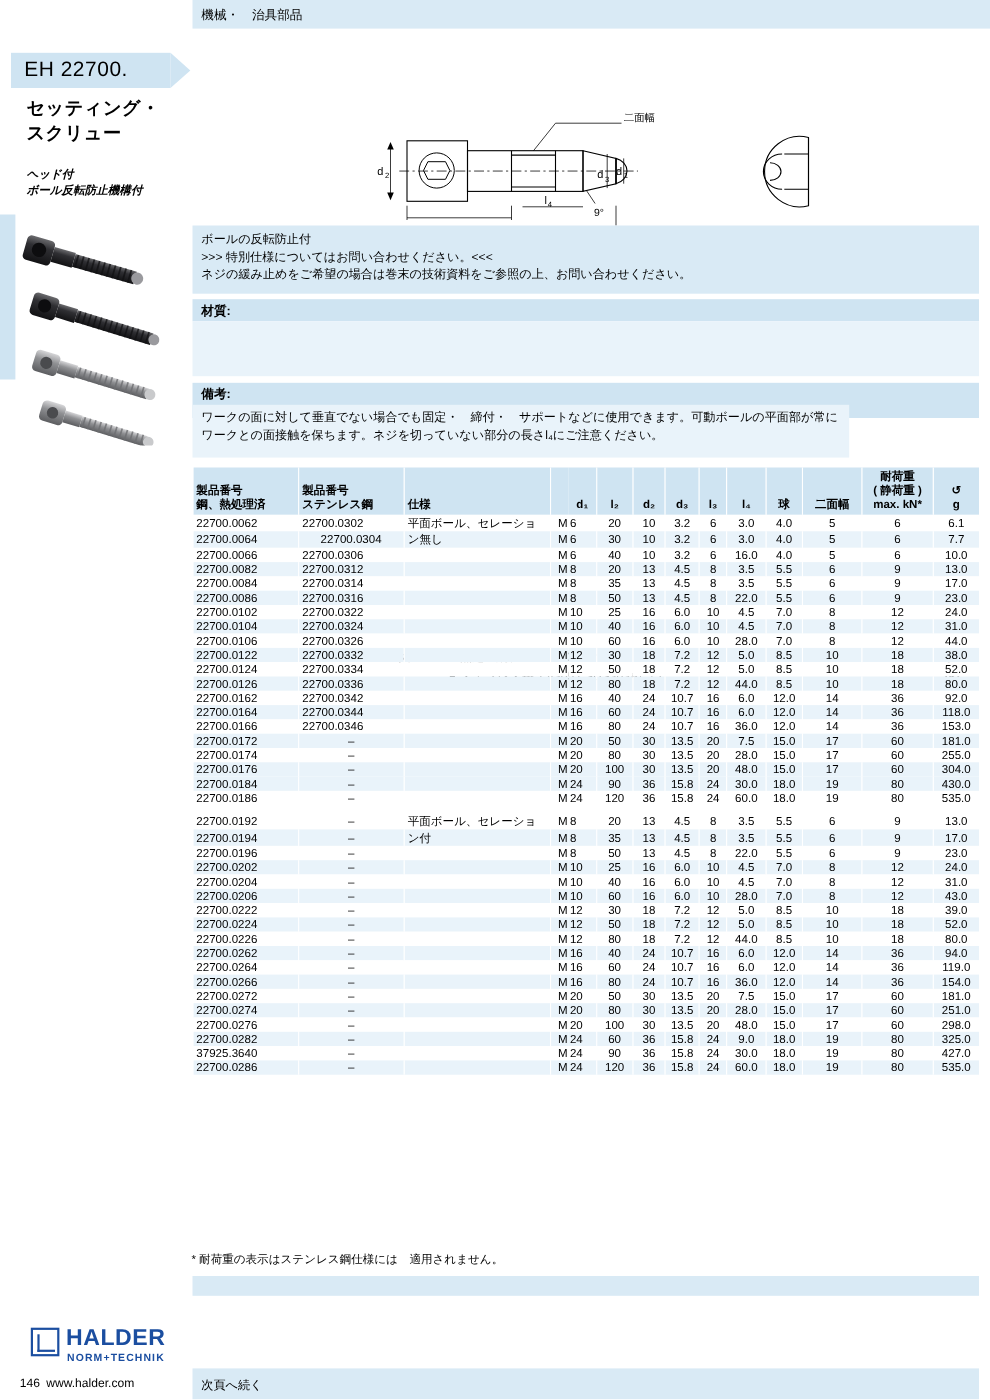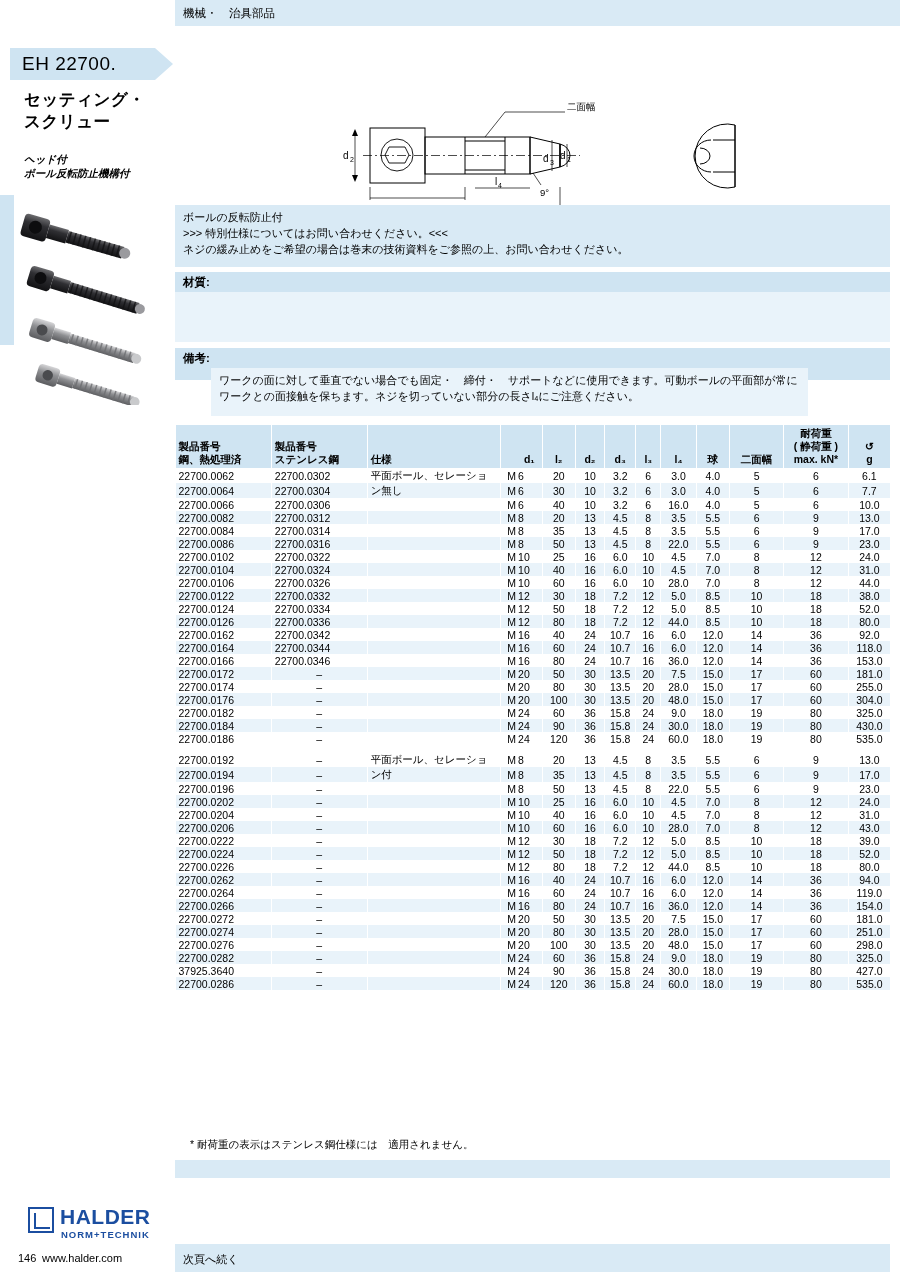--- a/index.html
+++ b/index.html
@@ -71,7 +71,7 @@
   }
   .rem-head span { position:absolute; left:8px; top:3px; font-weight:bold; font-size:11.5px;}
   .rem-body {
-    position:absolute; left:175px; top:368px; width:597px; height:48px; background:#e9f3fa;margin-left:36px;
+    position:absolute; left:175px; top:368px; width:597px; height:48px; background:#e9f3fa;
   }
   .rem-body p { margin:0; padding:5px 8px 0 8px; font-size:11px; line-height:1.45; }
 

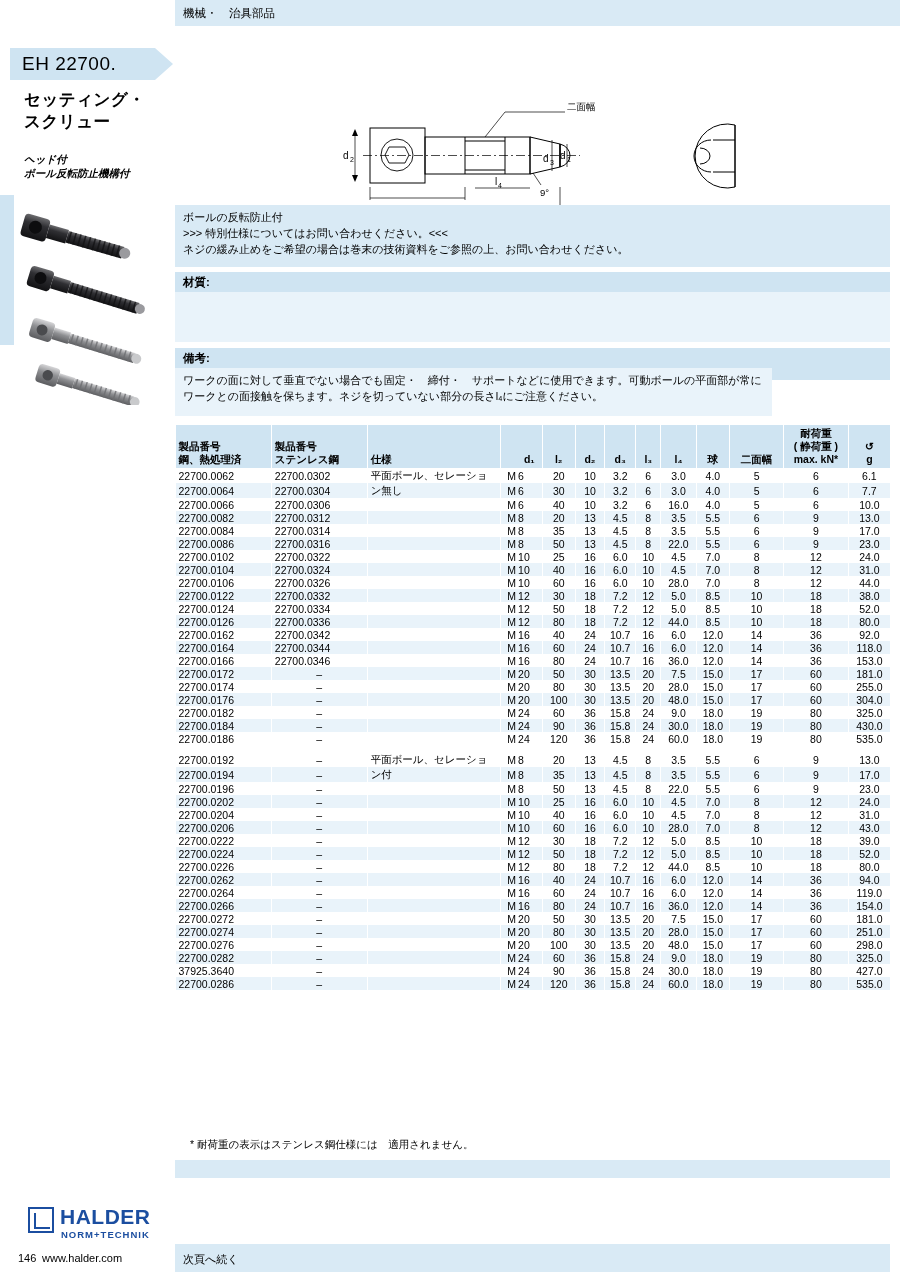--- a/index.html
+++ b/index.html
@@ -423,7 +423,7 @@
           </tr>
           <tr class="alt">
             <td class="pn">22700.0064</td>
-            <td class="pn2" style="text-align: left;">22700.0304</td>
+            <td class="pn2" style="text-align: center;">22700.0304</td>
             <td class="spec-col">ン無し</td>
             <td style="text-align: right; padding-right: 1px;">M</td>
             <td style="text-align: left; border-left: none; padding-left: 1px;"> 6</td>

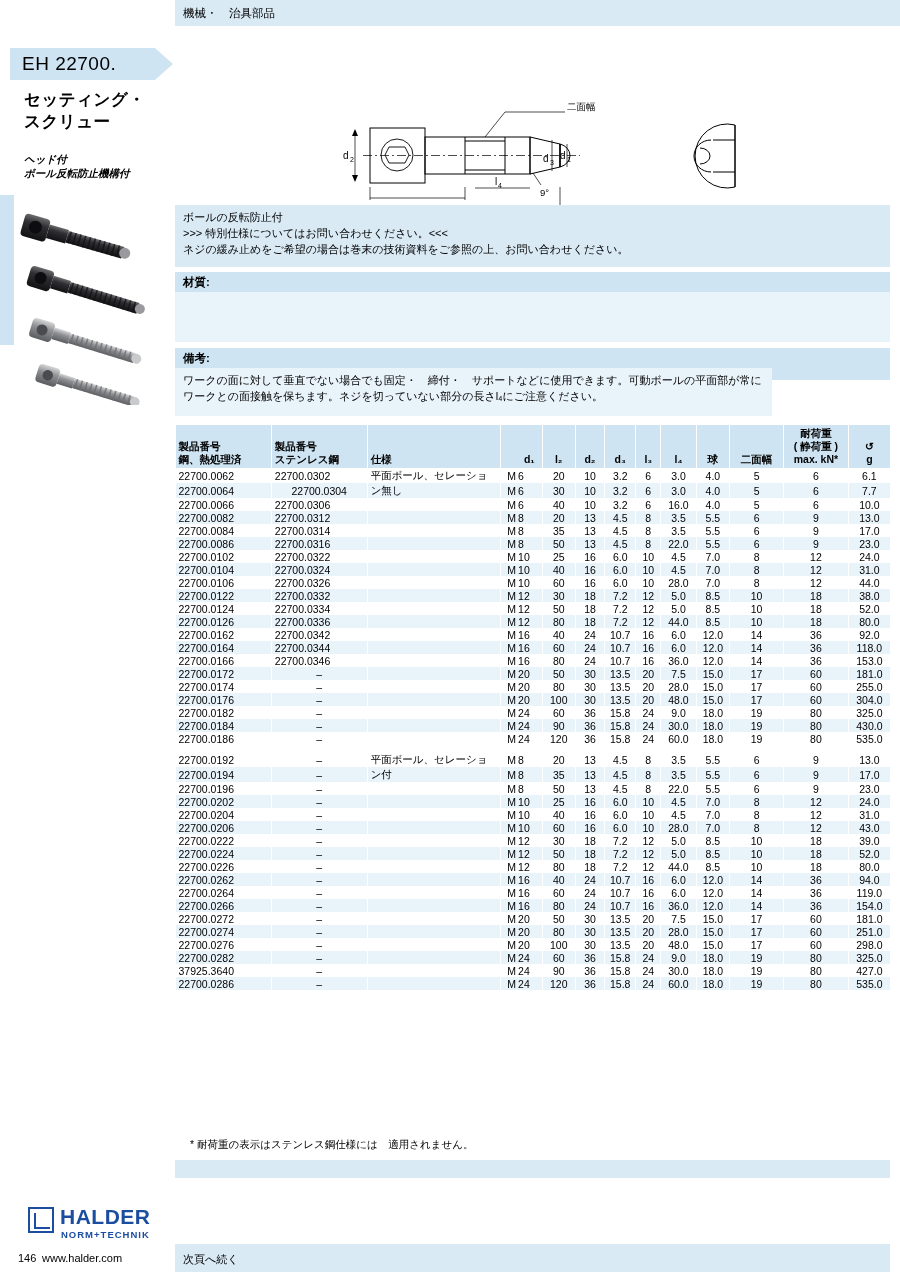--- a/index.html
+++ b/index.html
@@ -693,8 +693,283 @@
             <td>60</td>
             <td>304.0</td>
           </tr>
-          <tr>
-            <td class="pn">22700.0182</td>
+          <tr class="alt">
+            <td class="pn">22700.0184</td>
+            <td class="pn2" style="text-align: center;">–</td>
+            <td class="spec-col"></td>
+            <td style="text-align: right; padding-right: 1px;">M</td>
+            <td style="text-align: left; border-left: none; padding-left: 1px;">24</td>
+            <td>90</td>
+            <td>36</td>
+            <td>15.8</td>
+            <td>24</td>
+            <td>30.0</td>
+            <td>18.0</td>
+            <td>19</td>
+            <td>80</td>
+            <td>430.0</td>
+          </tr>
+          <tr>
+            <td class="pn">22700.0186</td>
+            <td class="pn2" style="text-align: center;">–</td>
+            <td class="spec-col"></td>
+            <td style="text-align: right; padding-right: 1px;">M</td>
+            <td style="text-align: left; border-left: none; padding-left: 1px;">24</td>
+            <td>120</td>
+            <td>36</td>
+            <td>15.8</td>
+            <td>24</td>
+            <td>60.0</td>
+            <td>18.0</td>
+            <td>19</td>
+            <td>80</td>
+            <td>535.0</td>
+          </tr>
+          <tr class="gaprow">
+            <td colspan="14"></td>
+          </tr>
+          <tr>
+            <td class="pn">22700.0192</td>
+            <td class="pn2" style="text-align: center;">–</td>
+            <td class="spec-col">平面ボール、セレーショ</td>
+            <td style="text-align: right; padding-right: 1px;">M</td>
+            <td style="text-align: left; border-left: none; padding-left: 1px;"> 8</td>
+            <td>20</td>
+            <td>13</td>
+            <td>4.5</td>
+            <td> 8</td>
+            <td>3.5</td>
+            <td>5.5</td>
+            <td>6</td>
+            <td>9</td>
+            <td>13.0</td>
+          </tr>
+          <tr class="alt">
+            <td class="pn">22700.0194</td>
+            <td class="pn2" style="text-align: center;">–</td>
+            <td class="spec-col">ン付</td>
+            <td style="text-align: right; padding-right: 1px;">M</td>
+            <td style="text-align: left; border-left: none; padding-left: 1px;"> 8</td>
+            <td>35</td>
+            <td>13</td>
+            <td>4.5</td>
+            <td> 8</td>
+            <td>3.5</td>
+            <td>5.5</td>
+            <td>6</td>
+            <td>9</td>
+            <td>17.0</td>
+          </tr>
+          <tr>
+            <td class="pn">22700.0196</td>
+            <td class="pn2" style="text-align: center;">–</td>
+            <td class="spec-col"></td>
+            <td style="text-align: right; padding-right: 1px;">M</td>
+            <td style="text-align: left; border-left: none; padding-left: 1px;"> 8</td>
+            <td>50</td>
+            <td>13</td>
+            <td>4.5</td>
+            <td> 8</td>
+            <td>22.0</td>
+            <td>5.5</td>
+            <td>6</td>
+            <td>9</td>
+            <td>23.0</td>
+          </tr>
+          <tr class="alt">
+            <td class="pn">22700.0202</td>
+            <td class="pn2" style="text-align: center;">–</td>
+            <td class="spec-col"></td>
+            <td style="text-align: right; padding-right: 1px;">M</td>
+            <td style="text-align: left; border-left: none; padding-left: 1px;">10</td>
+            <td>25</td>
+            <td>16</td>
+            <td>6.0</td>
+            <td>10</td>
+            <td>4.5</td>
+            <td>7.0</td>
+            <td>8</td>
+            <td>12</td>
+            <td>24.0</td>
+          </tr>
+          <tr>
+            <td class="pn">22700.0204</td>
+            <td class="pn2" style="text-align: center;">–</td>
+            <td class="spec-col"></td>
+            <td style="text-align: right; padding-right: 1px;">M</td>
+            <td style="text-align: left; border-left: none; padding-left: 1px;">10</td>
+            <td>40</td>
+            <td>16</td>
+            <td>6.0</td>
+            <td>10</td>
+            <td>4.5</td>
+            <td>7.0</td>
+            <td>8</td>
+            <td>12</td>
+            <td>31.0</td>
+          </tr>
+          <tr class="alt">
+            <td class="pn">22700.0206</td>
+            <td class="pn2" style="text-align: center;">–</td>
+            <td class="spec-col"></td>
+            <td style="text-align: right; padding-right: 1px;">M</td>
+            <td style="text-align: left; border-left: none; padding-left: 1px;">10</td>
+            <td>60</td>
+            <td>16</td>
+            <td>6.0</td>
+            <td>10</td>
+            <td>28.0</td>
+            <td>7.0</td>
+            <td>8</td>
+            <td>12</td>
+            <td>43.0</td>
+          </tr>
+          <tr>
+            <td class="pn">22700.0222</td>
+            <td class="pn2" style="text-align: center;">–</td>
+            <td class="spec-col"></td>
+            <td style="text-align: right; padding-right: 1px;">M</td>
+            <td style="text-align: left; border-left: none; padding-left: 1px;">12</td>
+            <td>30</td>
+            <td>18</td>
+            <td>7.2</td>
+            <td>12</td>
+            <td>5.0</td>
+            <td>8.5</td>
+            <td>10</td>
+            <td>18</td>
+            <td>39.0</td>
+          </tr>
+          <tr class="alt">
+            <td class="pn">22700.0224</td>
+            <td class="pn2" style="text-align: center;">–</td>
+            <td class="spec-col"></td>
+            <td style="text-align: right; padding-right: 1px;">M</td>
+            <td style="text-align: left; border-left: none; padding-left: 1px;">12</td>
+            <td>50</td>
+            <td>18</td>
+            <td>7.2</td>
+            <td>12</td>
+            <td>5.0</td>
+            <td>8.5</td>
+            <td>10</td>
+            <td>18</td>
+            <td>52.0</td>
+          </tr>
+          <tr>
+            <td class="pn">22700.0226</td>
+            <td class="pn2" style="text-align: center;">–</td>
+            <td class="spec-col"></td>
+            <td style="text-align: right; padding-right: 1px;">M</td>
+            <td style="text-align: left; border-left: none; padding-left: 1px;">12</td>
+            <td>80</td>
+            <td>18</td>
+            <td>7.2</td>
+            <td>12</td>
+            <td>44.0</td>
+            <td>8.5</td>
+            <td>10</td>
+            <td>18</td>
+            <td>80.0</td>
+          </tr>
+          <tr class="alt">
+            <td class="pn">22700.0262</td>
+            <td class="pn2" style="text-align: center;">–</td>
+            <td class="spec-col"></td>
+            <td style="text-align: right; padding-right: 1px;">M</td>
+            <td style="text-align: left; border-left: none; padding-left: 1px;">16</td>
+            <td>40</td>
+            <td>24</td>
+            <td>10.7</td>
+            <td>16</td>
+            <td>6.0</td>
+            <td>12.0</td>
+            <td>14</td>
+            <td>36</td>
+            <td>94.0</td>
+          </tr>
+          <tr>
+            <td class="pn">22700.0264</td>
+            <td class="pn2" style="text-align: center;">–</td>
+            <td class="spec-col"></td>
+            <td style="text-align: right; padding-right: 1px;">M</td>
+            <td style="text-align: left; border-left: none; padding-left: 1px;">16</td>
+            <td>60</td>
+            <td>24</td>
+            <td>10.7</td>
+            <td>16</td>
+            <td>6.0</td>
+            <td>12.0</td>
+            <td>14</td>
+            <td>36</td>
+            <td>119.0</td>
+          </tr>
+          <tr class="alt">
+            <td class="pn">22700.0266</td>
+            <td class="pn2" style="text-align: center;">–</td>
+            <td class="spec-col"></td>
+            <td style="text-align: right; padding-right: 1px;">M</td>
+            <td style="text-align: left; border-left: none; padding-left: 1px;">16</td>
+            <td>80</td>
+            <td>24</td>
+            <td>10.7</td>
+            <td>16</td>
+            <td>36.0</td>
+            <td>12.0</td>
+            <td>14</td>
+            <td>36</td>
+            <td>154.0</td>
+          </tr>
+          <tr>
+            <td class="pn">22700.0272</td>
+            <td class="pn2" style="text-align: center;">–</td>
+            <td class="spec-col"></td>
+            <td style="text-align: right; padding-right: 1px;">M</td>
+            <td style="text-align: left; border-left: none; padding-left: 1px;">20</td>
+            <td>50</td>
+            <td>30</td>
+            <td>13.5</td>
+            <td>20</td>
+            <td>7.5</td>
+            <td>15.0</td>
+            <td>17</td>
+            <td>60</td>
+            <td>181.0</td>
+          </tr>
+          <tr class="alt">
+            <td class="pn">22700.0274</td>
+            <td class="pn2" style="text-align: center;">–</td>
+            <td class="spec-col"></td>
+            <td style="text-align: right; padding-right: 1px;">M</td>
+            <td style="text-align: left; border-left: none; padding-left: 1px;">20</td>
+            <td>80</td>
+            <td>30</td>
+            <td>13.5</td>
+            <td>20</td>
+            <td>28.0</td>
+            <td>15.0</td>
+            <td>17</td>
+            <td>60</td>
+            <td>251.0</td>
+          </tr>
+          <tr>
+            <td class="pn">22700.0276</td>
+            <td class="pn2" style="text-align: center;">–</td>
+            <td class="spec-col"></td>
+            <td style="text-align: right; padding-right: 1px;">M</td>
+            <td style="text-align: left; border-left: none; padding-left: 1px;">20</td>
+            <td>100</td>
+            <td>30</td>
+            <td>13.5</td>
+            <td>20</td>
+            <td>48.0</td>
+            <td>15.0</td>
+            <td>17</td>
+            <td>60</td>
+            <td>298.0</td>
+          </tr>
+          <tr class="alt">
+            <td class="pn">22700.0282</td>
             <td class="pn2" style="text-align: center;">–</td>
             <td class="spec-col"></td>
             <td style="text-align: right; padding-right: 1px;">M</td>
@@ -709,8 +984,8 @@
             <td>80</td>
             <td>325.0</td>
           </tr>
-          <tr class="alt">
-            <td class="pn">22700.0184</td>
+          <tr>
+            <td class="pn">37925.3640</td>
             <td class="pn2" style="text-align: center;">–</td>
             <td class="spec-col"></td>
             <td style="text-align: right; padding-right: 1px;">M</td>
@@ -723,10 +998,10 @@
             <td>18.0</td>
             <td>19</td>
             <td>80</td>
-            <td>430.0</td>
-          </tr>
-          <tr>
-            <td class="pn">22700.0186</td>
+            <td>427.0</td>
+          </tr>
+          <tr class="alt">
+            <td class="pn">22700.0286</td>
             <td class="pn2" style="text-align: center;">–</td>
             <td class="spec-col"></td>
             <td style="text-align: right; padding-right: 1px;">M</td>
@@ -741,297 +1016,6 @@
             <td>80</td>
             <td>535.0</td>
           </tr>
-          <tr class="gaprow">
-            <td colspan="14"></td>
-          </tr>
-          <tr>
-            <td class="pn">22700.0192</td>
-            <td class="pn2" style="text-align: center;">–</td>
-            <td class="spec-col">平面ボール、セレーショ</td>
-            <td style="text-align: right; padding-right: 1px;">M</td>
-            <td style="text-align: left; border-left: none; padding-left: 1px;"> 8</td>
-            <td>20</td>
-            <td>13</td>
-            <td>4.5</td>
-            <td> 8</td>
-            <td>3.5</td>
-            <td>5.5</td>
-            <td>6</td>
-            <td>9</td>
-            <td>13.0</td>
-          </tr>
-          <tr class="alt">
-            <td class="pn">22700.0194</td>
-            <td class="pn2" style="text-align: center;">–</td>
-            <td class="spec-col">ン付</td>
-            <td style="text-align: right; padding-right: 1px;">M</td>
-            <td style="text-align: left; border-left: none; padding-left: 1px;"> 8</td>
-            <td>35</td>
-            <td>13</td>
-            <td>4.5</td>
-            <td> 8</td>
-            <td>3.5</td>
-            <td>5.5</td>
-            <td>6</td>
-            <td>9</td>
-            <td>17.0</td>
-          </tr>
-          <tr>
-            <td class="pn">22700.0196</td>
-            <td class="pn2" style="text-align: center;">–</td>
-            <td class="spec-col"></td>
-            <td style="text-align: right; padding-right: 1px;">M</td>
-            <td style="text-align: left; border-left: none; padding-left: 1px;"> 8</td>
-            <td>50</td>
-            <td>13</td>
-            <td>4.5</td>
-            <td> 8</td>
-            <td>22.0</td>
-            <td>5.5</td>
-            <td>6</td>
-            <td>9</td>
-            <td>23.0</td>
-          </tr>
-          <tr class="alt">
-            <td class="pn">22700.0202</td>
-            <td class="pn2" style="text-align: center;">–</td>
-            <td class="spec-col"></td>
-            <td style="text-align: right; padding-right: 1px;">M</td>
-            <td style="text-align: left; border-left: none; padding-left: 1px;">10</td>
-            <td>25</td>
-            <td>16</td>
-            <td>6.0</td>
-            <td>10</td>
-            <td>4.5</td>
-            <td>7.0</td>
-            <td>8</td>
-            <td>12</td>
-            <td>24.0</td>
-          </tr>
-          <tr>
-            <td class="pn">22700.0204</td>
-            <td class="pn2" style="text-align: center;">–</td>
-            <td class="spec-col"></td>
-            <td style="text-align: right; padding-right: 1px;">M</td>
-            <td style="text-align: left; border-left: none; padding-left: 1px;">10</td>
-            <td>40</td>
-            <td>16</td>
-            <td>6.0</td>
-            <td>10</td>
-            <td>4.5</td>
-            <td>7.0</td>
-            <td>8</td>
-            <td>12</td>
-            <td>31.0</td>
-          </tr>
-          <tr class="alt">
-            <td class="pn">22700.0206</td>
-            <td class="pn2" style="text-align: center;">–</td>
-            <td class="spec-col"></td>
-            <td style="text-align: right; padding-right: 1px;">M</td>
-            <td style="text-align: left; border-left: none; padding-left: 1px;">10</td>
-            <td>60</td>
-            <td>16</td>
-            <td>6.0</td>
-            <td>10</td>
-            <td>28.0</td>
-            <td>7.0</td>
-            <td>8</td>
-            <td>12</td>
-            <td>43.0</td>
-          </tr>
-          <tr>
-            <td class="pn">22700.0222</td>
-            <td class="pn2" style="text-align: center;">–</td>
-            <td class="spec-col"></td>
-            <td style="text-align: right; padding-right: 1px;">M</td>
-            <td style="text-align: left; border-left: none; padding-left: 1px;">12</td>
-            <td>30</td>
-            <td>18</td>
-            <td>7.2</td>
-            <td>12</td>
-            <td>5.0</td>
-            <td>8.5</td>
-            <td>10</td>
-            <td>18</td>
-            <td>39.0</td>
-          </tr>
-          <tr class="alt">
-            <td class="pn">22700.0224</td>
-            <td class="pn2" style="text-align: center;">–</td>
-            <td class="spec-col"></td>
-            <td style="text-align: right; padding-right: 1px;">M</td>
-            <td style="text-align: left; border-left: none; padding-left: 1px;">12</td>
-            <td>50</td>
-            <td>18</td>
-            <td>7.2</td>
-            <td>12</td>
-            <td>5.0</td>
-            <td>8.5</td>
-            <td>10</td>
-            <td>18</td>
-            <td>52.0</td>
-          </tr>
-          <tr>
-            <td class="pn">22700.0226</td>
-            <td class="pn2" style="text-align: center;">–</td>
-            <td class="spec-col"></td>
-            <td style="text-align: right; padding-right: 1px;">M</td>
-            <td style="text-align: left; border-left: none; padding-left: 1px;">12</td>
-            <td>80</td>
-            <td>18</td>
-            <td>7.2</td>
-            <td>12</td>
-            <td>44.0</td>
-            <td>8.5</td>
-            <td>10</td>
-            <td>18</td>
-            <td>80.0</td>
-          </tr>
-          <tr class="alt">
-            <td class="pn">22700.0262</td>
-            <td class="pn2" style="text-align: center;">–</td>
-            <td class="spec-col"></td>
-            <td style="text-align: right; padding-right: 1px;">M</td>
-            <td style="text-align: left; border-left: none; padding-left: 1px;">16</td>
-            <td>40</td>
-            <td>24</td>
-            <td>10.7</td>
-            <td>16</td>
-            <td>6.0</td>
-            <td>12.0</td>
-            <td>14</td>
-            <td>36</td>
-            <td>94.0</td>
-          </tr>
-          <tr>
-            <td class="pn">22700.0264</td>
-            <td class="pn2" style="text-align: center;">–</td>
-            <td class="spec-col"></td>
-            <td style="text-align: right; padding-right: 1px;">M</td>
-            <td style="text-align: left; border-left: none; padding-left: 1px;">16</td>
-            <td>60</td>
-            <td>24</td>
-            <td>10.7</td>
-            <td>16</td>
-            <td>6.0</td>
-            <td>12.0</td>
-            <td>14</td>
-            <td>36</td>
-            <td>119.0</td>
-          </tr>
-          <tr class="alt">
-            <td class="pn">22700.0266</td>
-            <td class="pn2" style="text-align: center;">–</td>
-            <td class="spec-col"></td>
-            <td style="text-align: right; padding-right: 1px;">M</td>
-            <td style="text-align: left; border-left: none; padding-left: 1px;">16</td>
-            <td>80</td>
-            <td>24</td>
-            <td>10.7</td>
-            <td>16</td>
-            <td>36.0</td>
-            <td>12.0</td>
-            <td>14</td>
-            <td>36</td>
-            <td>154.0</td>
-          </tr>
-          <tr>
-            <td class="pn">22700.0272</td>
-            <td class="pn2" style="text-align: center;">–</td>
-            <td class="spec-col"></td>
-            <td style="text-align: right; padding-right: 1px;">M</td>
-            <td style="text-align: left; border-left: none; padding-left: 1px;">20</td>
-            <td>50</td>
-            <td>30</td>
-            <td>13.5</td>
-            <td>20</td>
-            <td>7.5</td>
-            <td>15.0</td>
-            <td>17</td>
-            <td>60</td>
-            <td>181.0</td>
-          </tr>
-          <tr class="alt">
-            <td class="pn">22700.0274</td>
-            <td class="pn2" style="text-align: center;">–</td>
-            <td class="spec-col"></td>
-            <td style="text-align: right; padding-right: 1px;">M</td>
-            <td style="text-align: left; border-left: none; padding-left: 1px;">20</td>
-            <td>80</td>
-            <td>30</td>
-            <td>13.5</td>
-            <td>20</td>
-            <td>28.0</td>
-            <td>15.0</td>
-            <td>17</td>
-            <td>60</td>
-            <td>251.0</td>
-          </tr>
-          <tr>
-            <td class="pn">22700.0276</td>
-            <td class="pn2" style="text-align: center;">–</td>
-            <td class="spec-col"></td>
-            <td style="text-align: right; padding-right: 1px;">M</td>
-            <td style="text-align: left; border-left: none; padding-left: 1px;">20</td>
-            <td>100</td>
-            <td>30</td>
-            <td>13.5</td>
-            <td>20</td>
-            <td>48.0</td>
-            <td>15.0</td>
-            <td>17</td>
-            <td>60</td>
-            <td>298.0</td>
-          </tr>
-          <tr class="alt">
-            <td class="pn">22700.0282</td>
-            <td class="pn2" style="text-align: center;">–</td>
-            <td class="spec-col"></td>
-            <td style="text-align: right; padding-right: 1px;">M</td>
-            <td style="text-align: left; border-left: none; padding-left: 1px;">24</td>
-            <td>60</td>
-            <td>36</td>
-            <td>15.8</td>
-            <td>24</td>
-            <td>9.0</td>
-            <td>18.0</td>
-            <td>19</td>
-            <td>80</td>
-            <td>325.0</td>
-          </tr>
-          <tr>
-            <td class="pn">37925.3640</td>
-            <td class="pn2" style="text-align: center;">–</td>
-            <td class="spec-col"></td>
-            <td style="text-align: right; padding-right: 1px;">M</td>
-            <td style="text-align: left; border-left: none; padding-left: 1px;">24</td>
-            <td>90</td>
-            <td>36</td>
-            <td>15.8</td>
-            <td>24</td>
-            <td>30.0</td>
-            <td>18.0</td>
-            <td>19</td>
-            <td>80</td>
-            <td>427.0</td>
-          </tr>
-          <tr class="alt">
-            <td class="pn">22700.0286</td>
-            <td class="pn2" style="text-align: center;">–</td>
-            <td class="spec-col"></td>
-            <td style="text-align: right; padding-right: 1px;">M</td>
-            <td style="text-align: left; border-left: none; padding-left: 1px;">24</td>
-            <td>120</td>
-            <td>36</td>
-            <td>15.8</td>
-            <td>24</td>
-            <td>60.0</td>
-            <td>18.0</td>
-            <td>19</td>
-            <td>80</td>
-            <td>535.0</td>
-          </tr>
         </tbody>
     </table>
   </div>

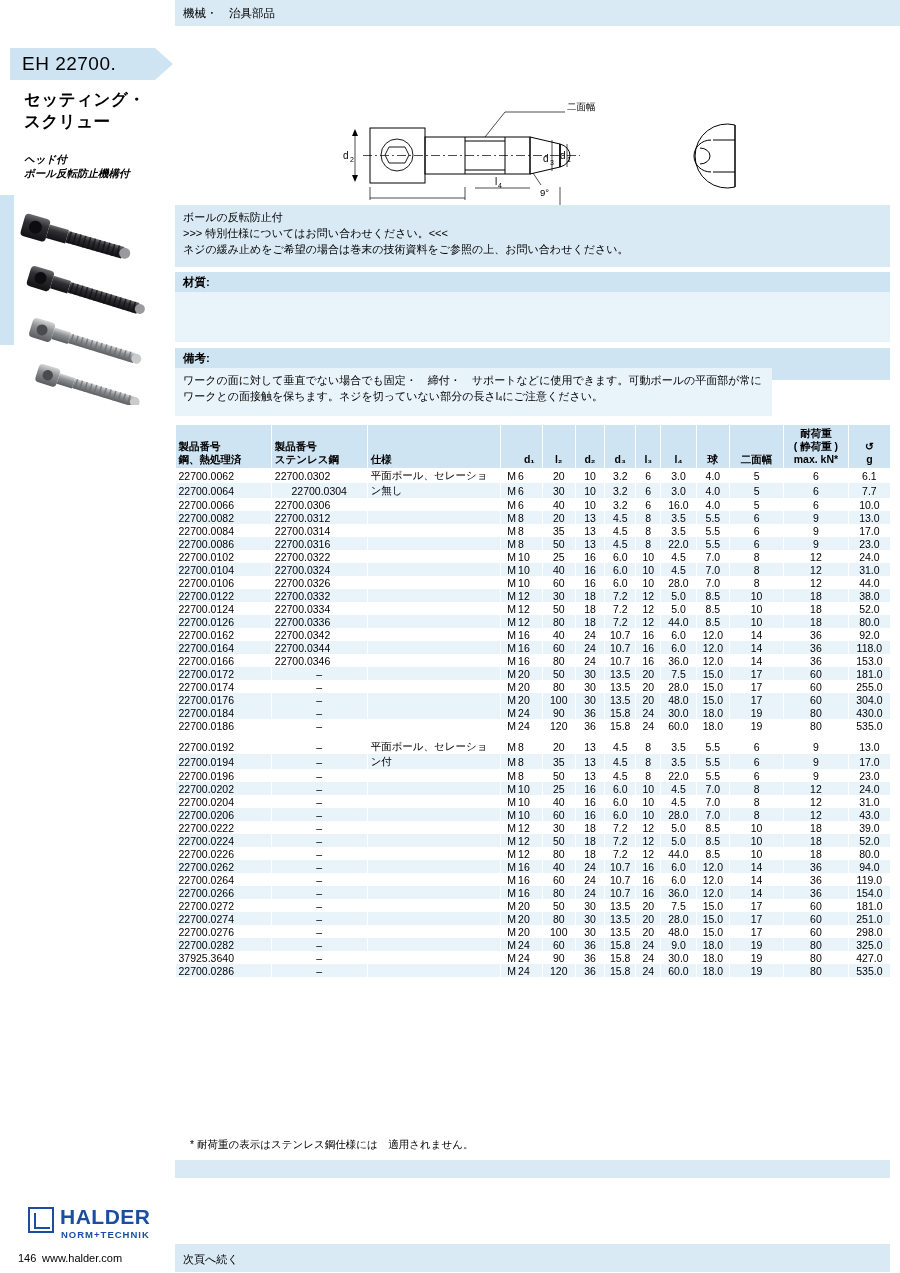--- a/index.html
+++ b/index.html
@@ -98,7 +98,7 @@
   .gaprow td { height:7px; background:#ffffff !important; border:none; }
 
   .footnote {
-    position:absolute; left:190px; top:1138px; font-size:10.5px;
+    position:absolute; left:174px; top:1138px; font-size:10.5px;
   }
   .band-bottom {
     position:absolute; left:175px; top:1160px; width:715px; height:18px; background:#d9eaf5;

